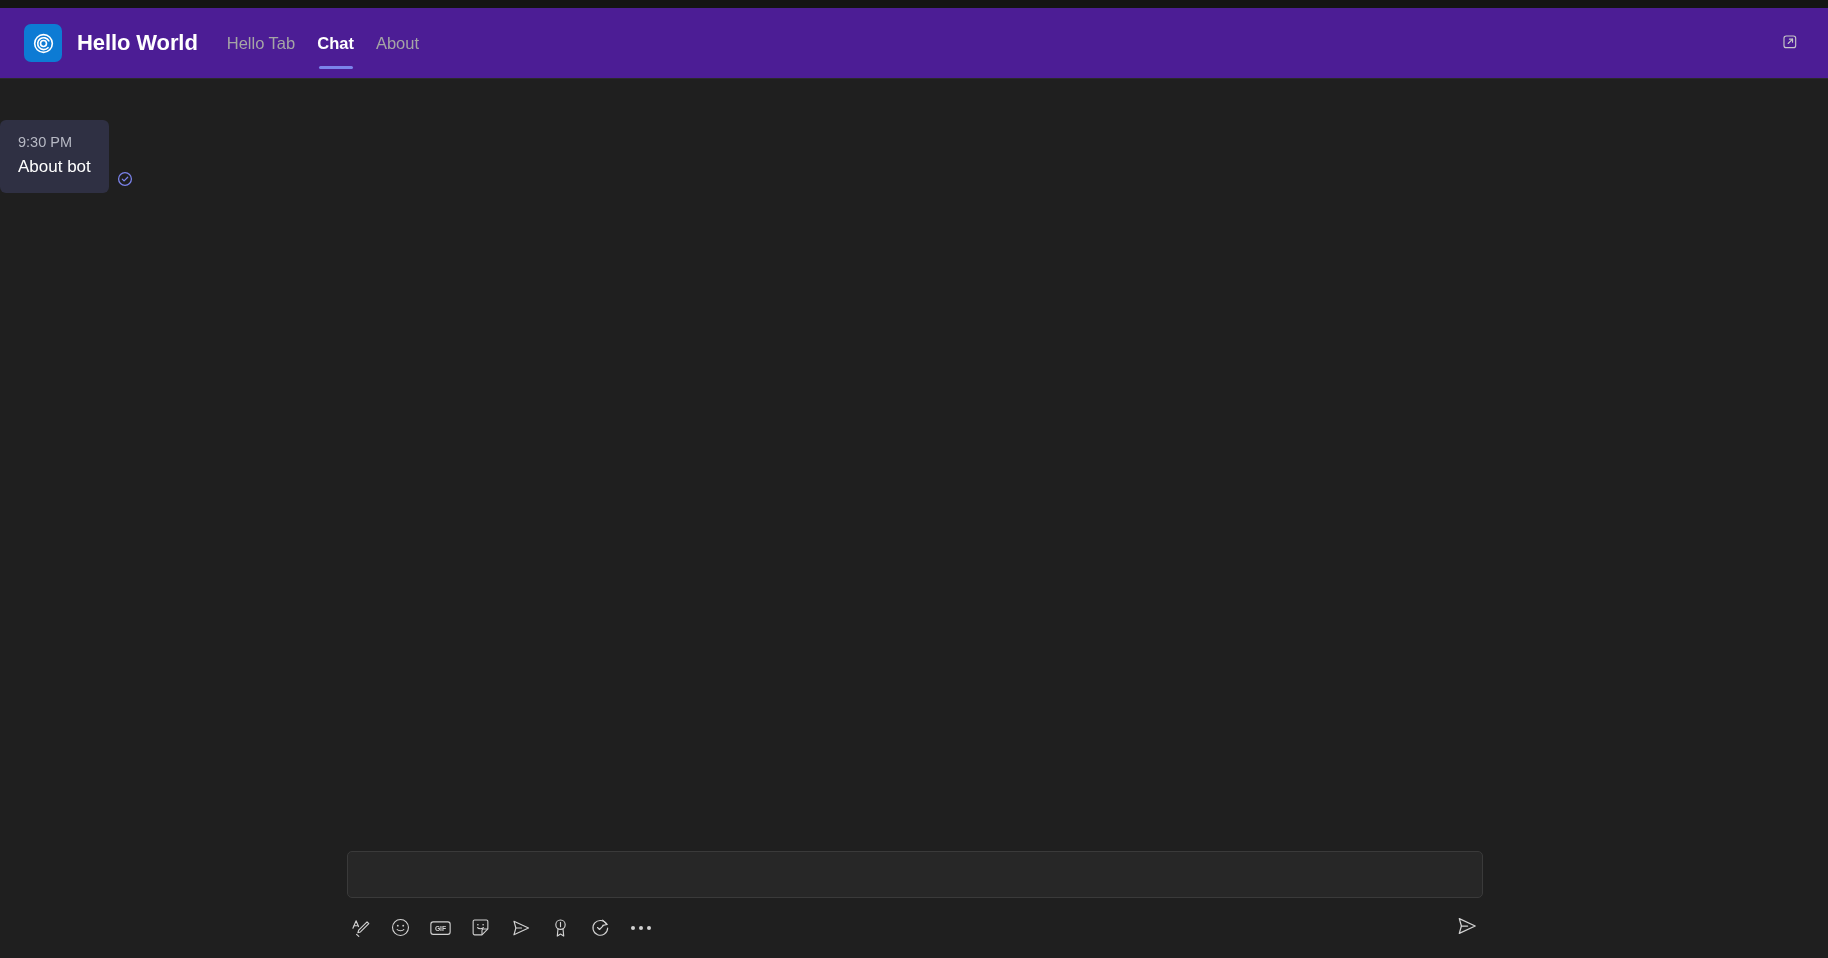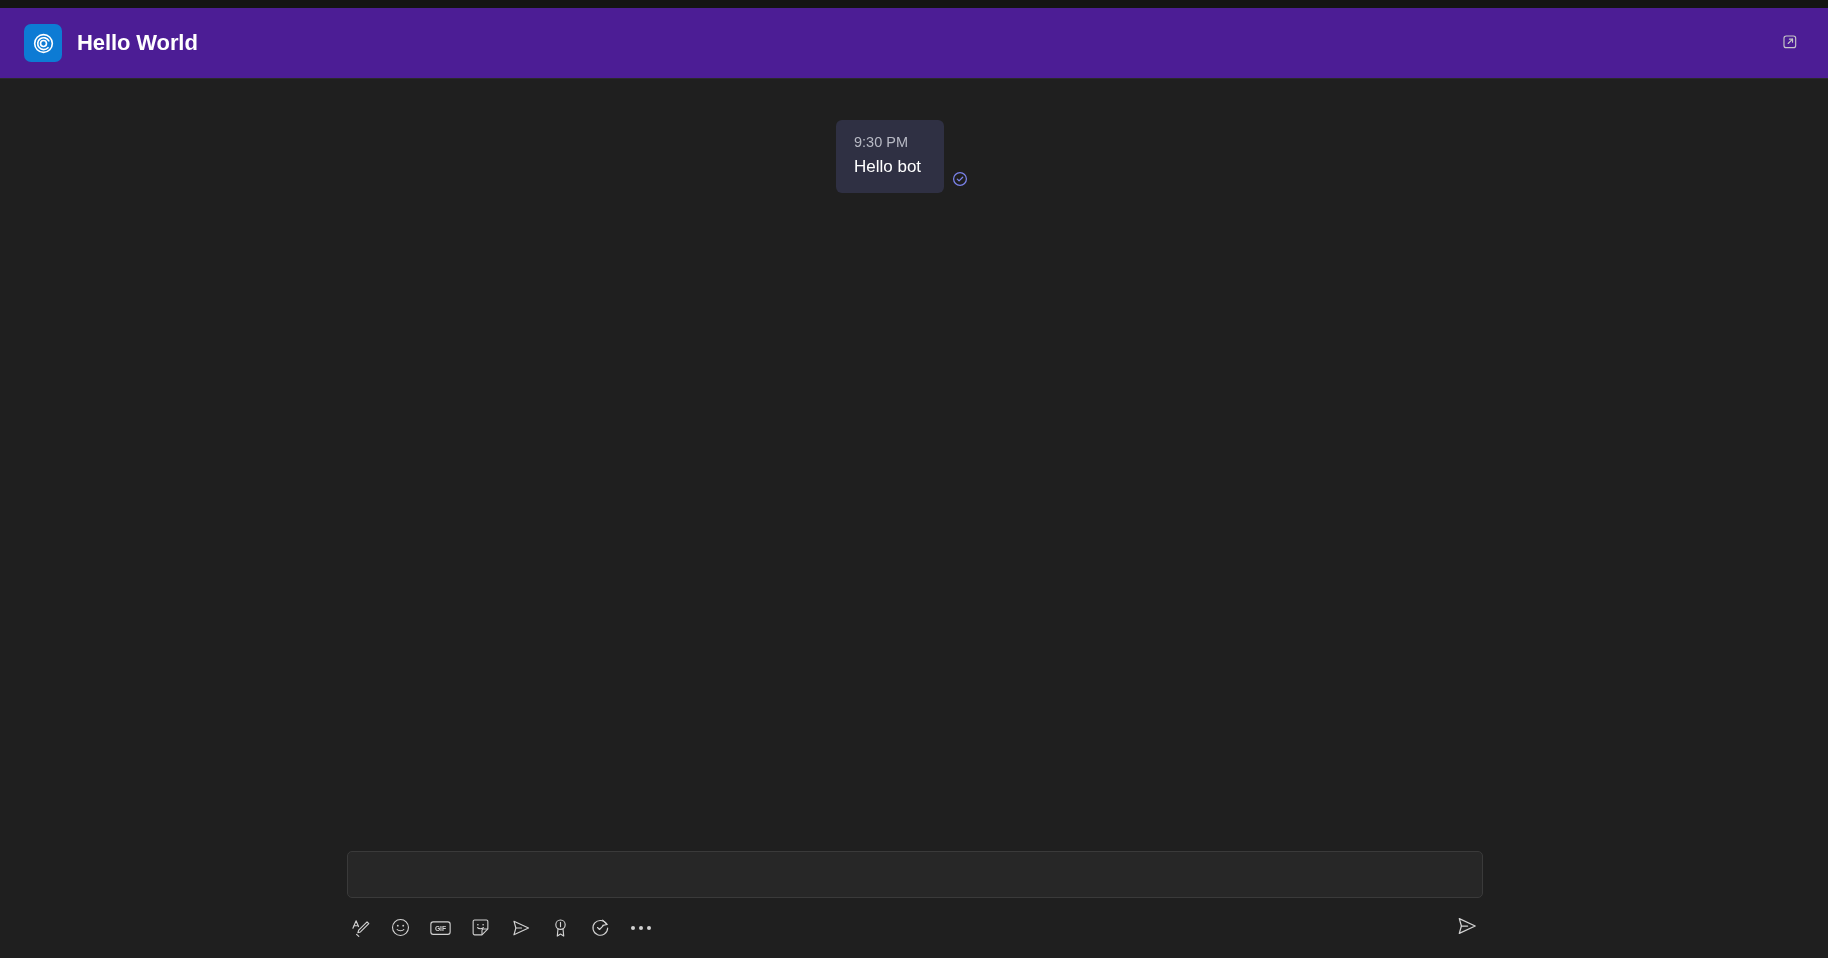--- a/index.html
+++ b/index.html
@@ -253,6 +253,17 @@
 
   <div class="app-title">Hello World</div>
 
+  <div class="tabs">
+    <div class="tab">
+      <span>Hello Tab</span>
+    </div>
+    <div class="tab active">
+      <span>Chat</span>
+    </div>
+    <div class="tab">
+      <span>About</span>
+    </div>
+  </div>
 
   <div class="header-spacer"></div>
 

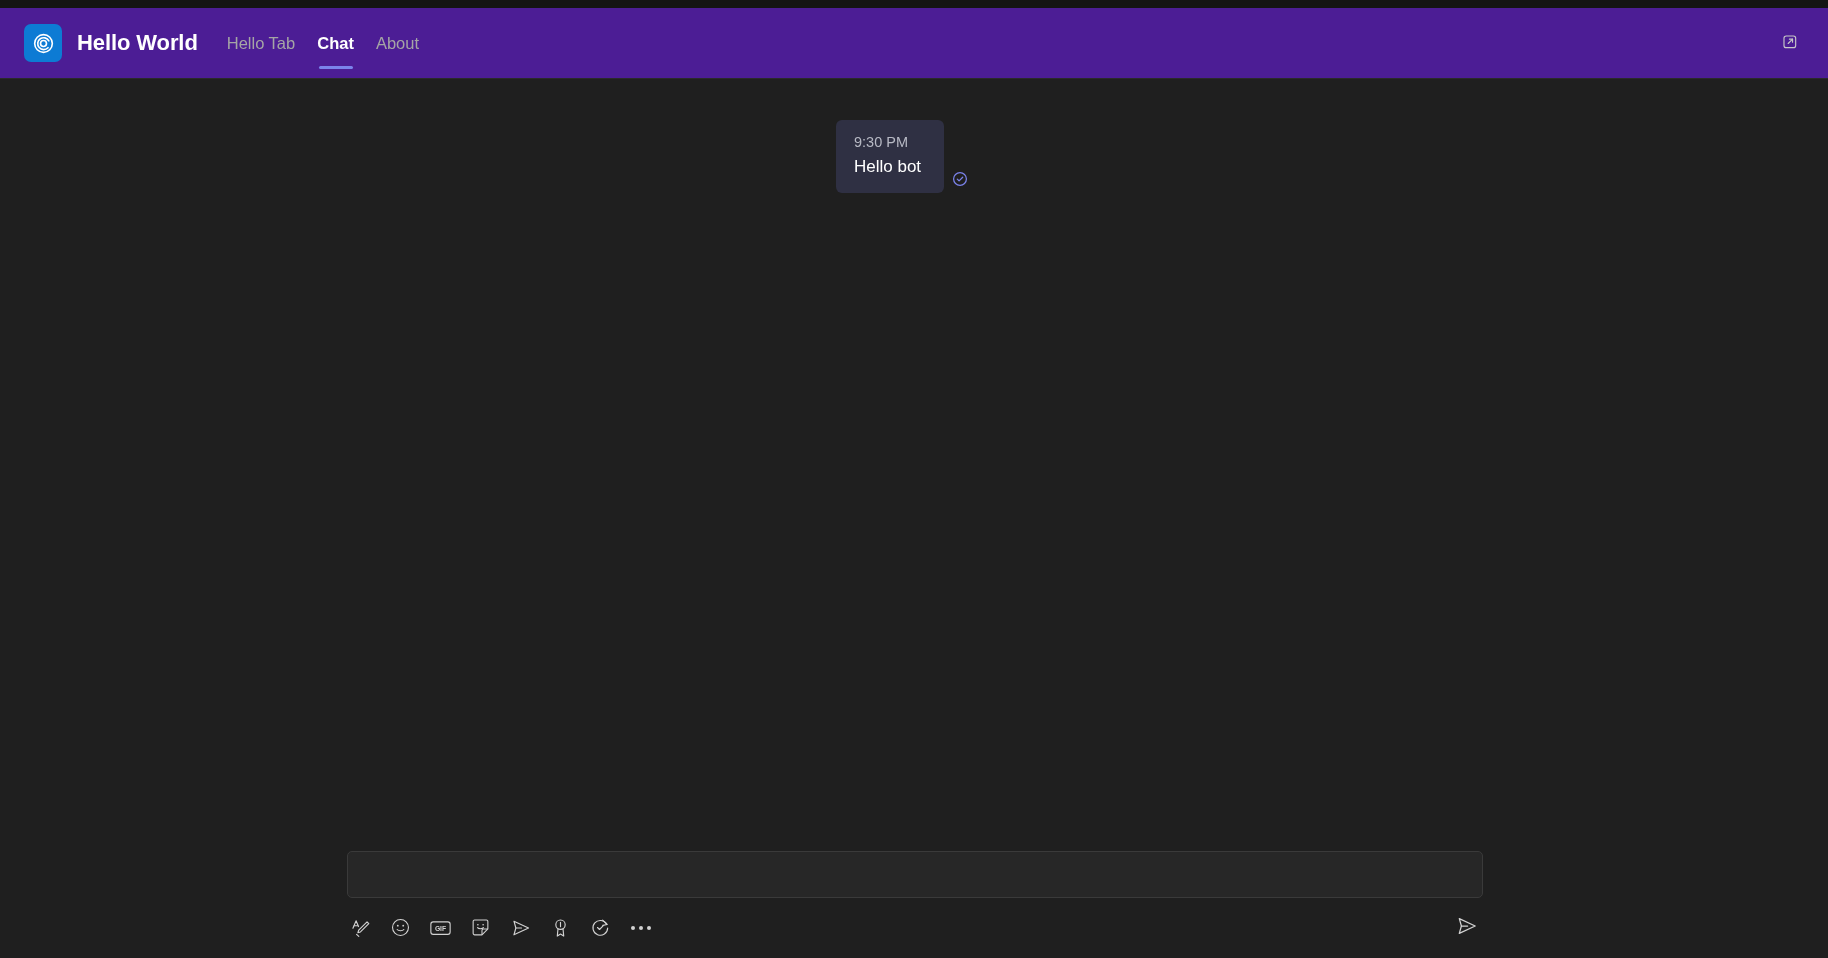--- a/index.html
+++ b/index.html
@@ -121,7 +121,7 @@
 
   .message-row {
     display: flex;
-    justify-content: center;
+    justify-content: flex-start;
     align-items: flex-end;
     padding-right: 24px;
   }

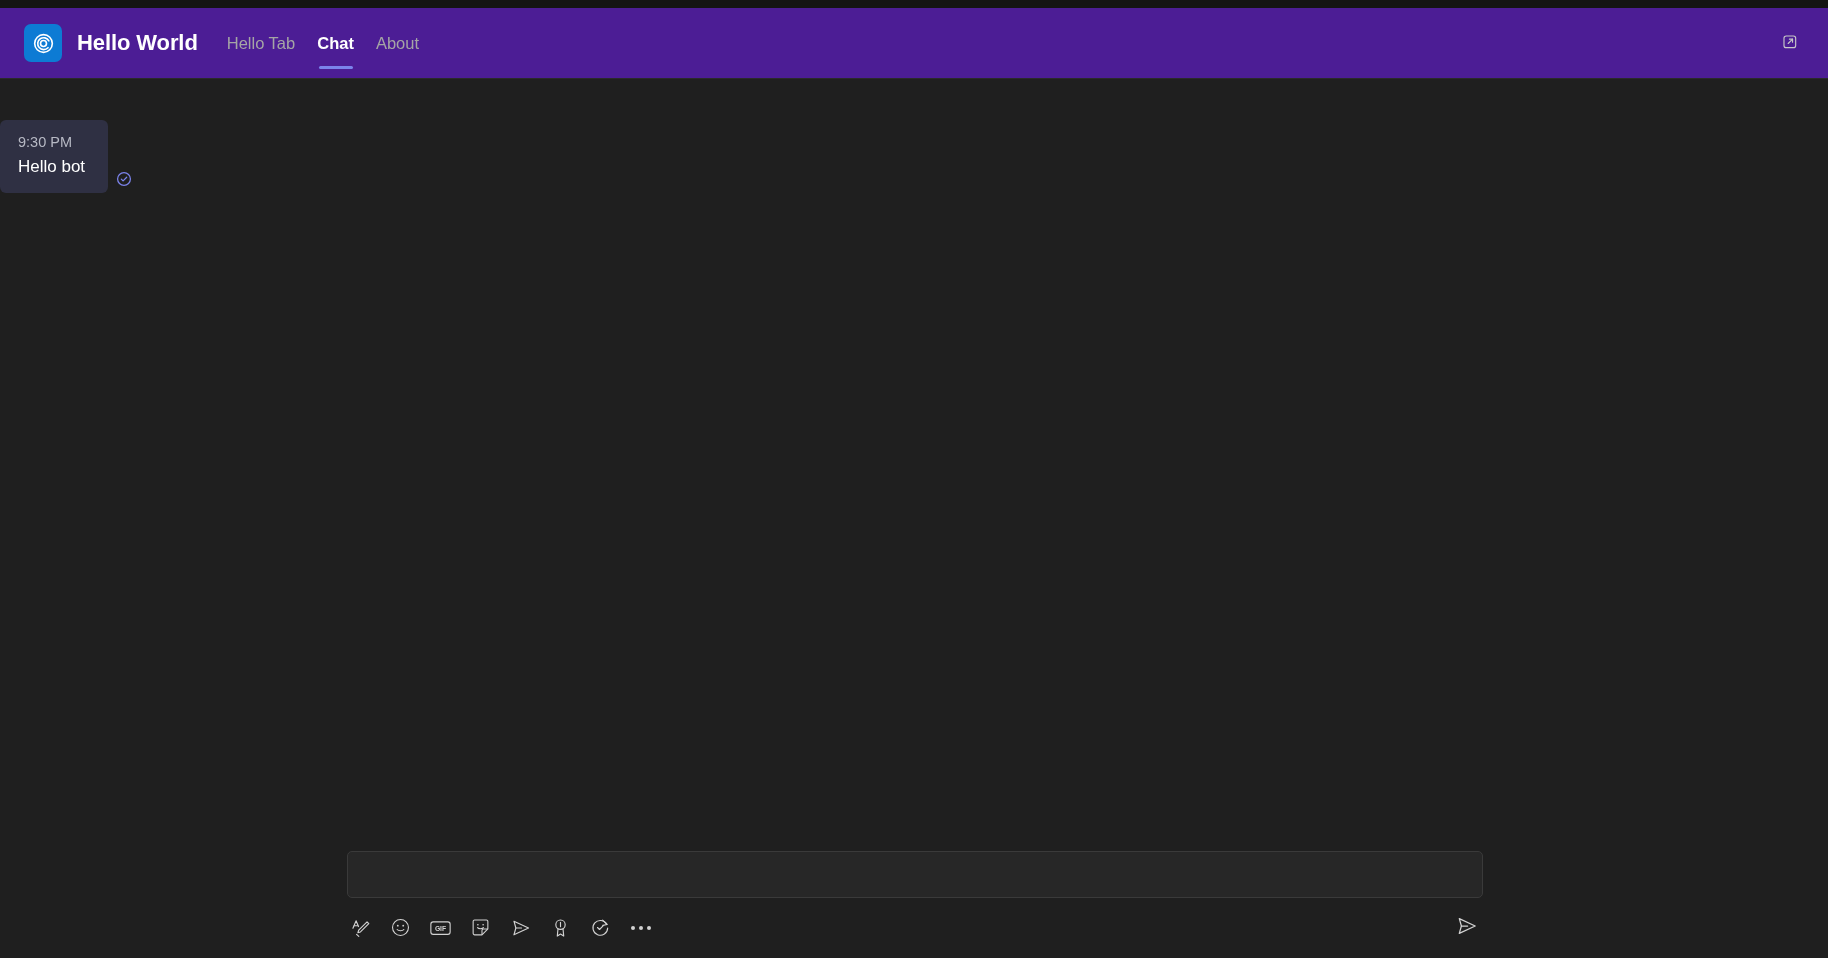--- a/index.html
+++ b/index.html
@@ -283,7 +283,7 @@
   <div class="message-row">
     <div class="bubble">
       <div class="bubble-time">9:30 PM</div>
-      <div class="bubble-text">Hello bot</div>
+      <div class="bubble-text">About bot</div>
     </div>
     <div class="msg-status">
       <span>

